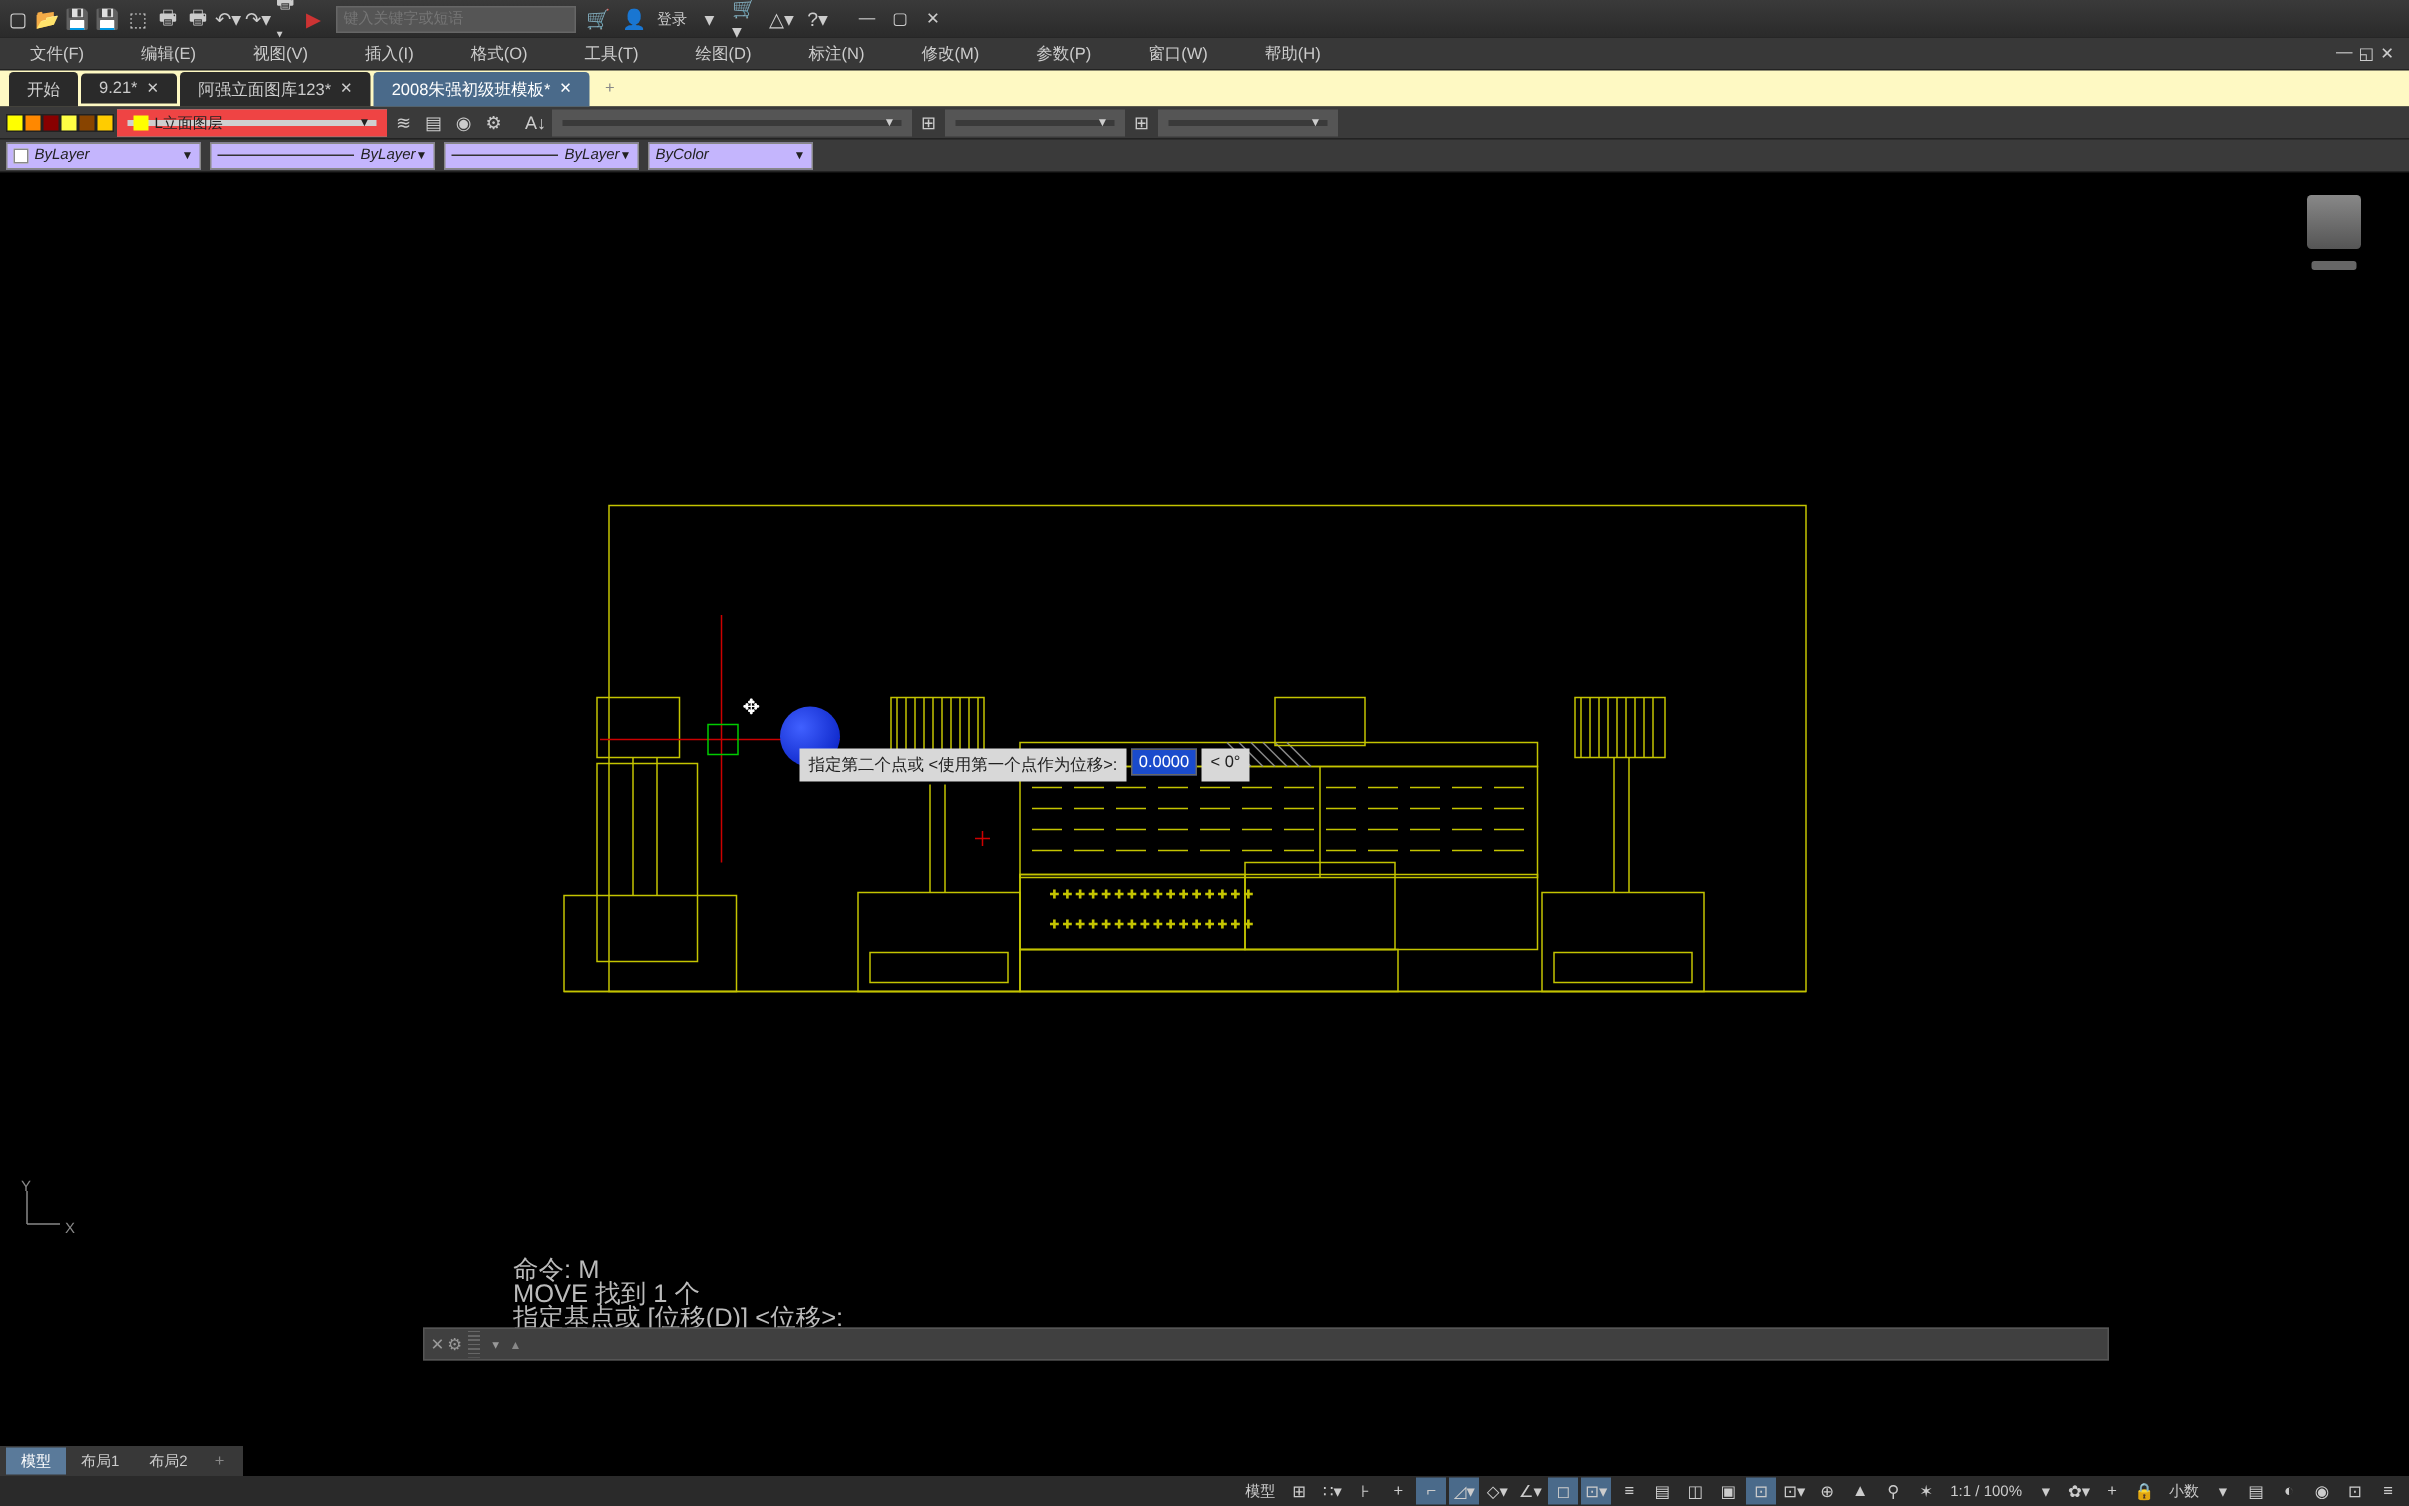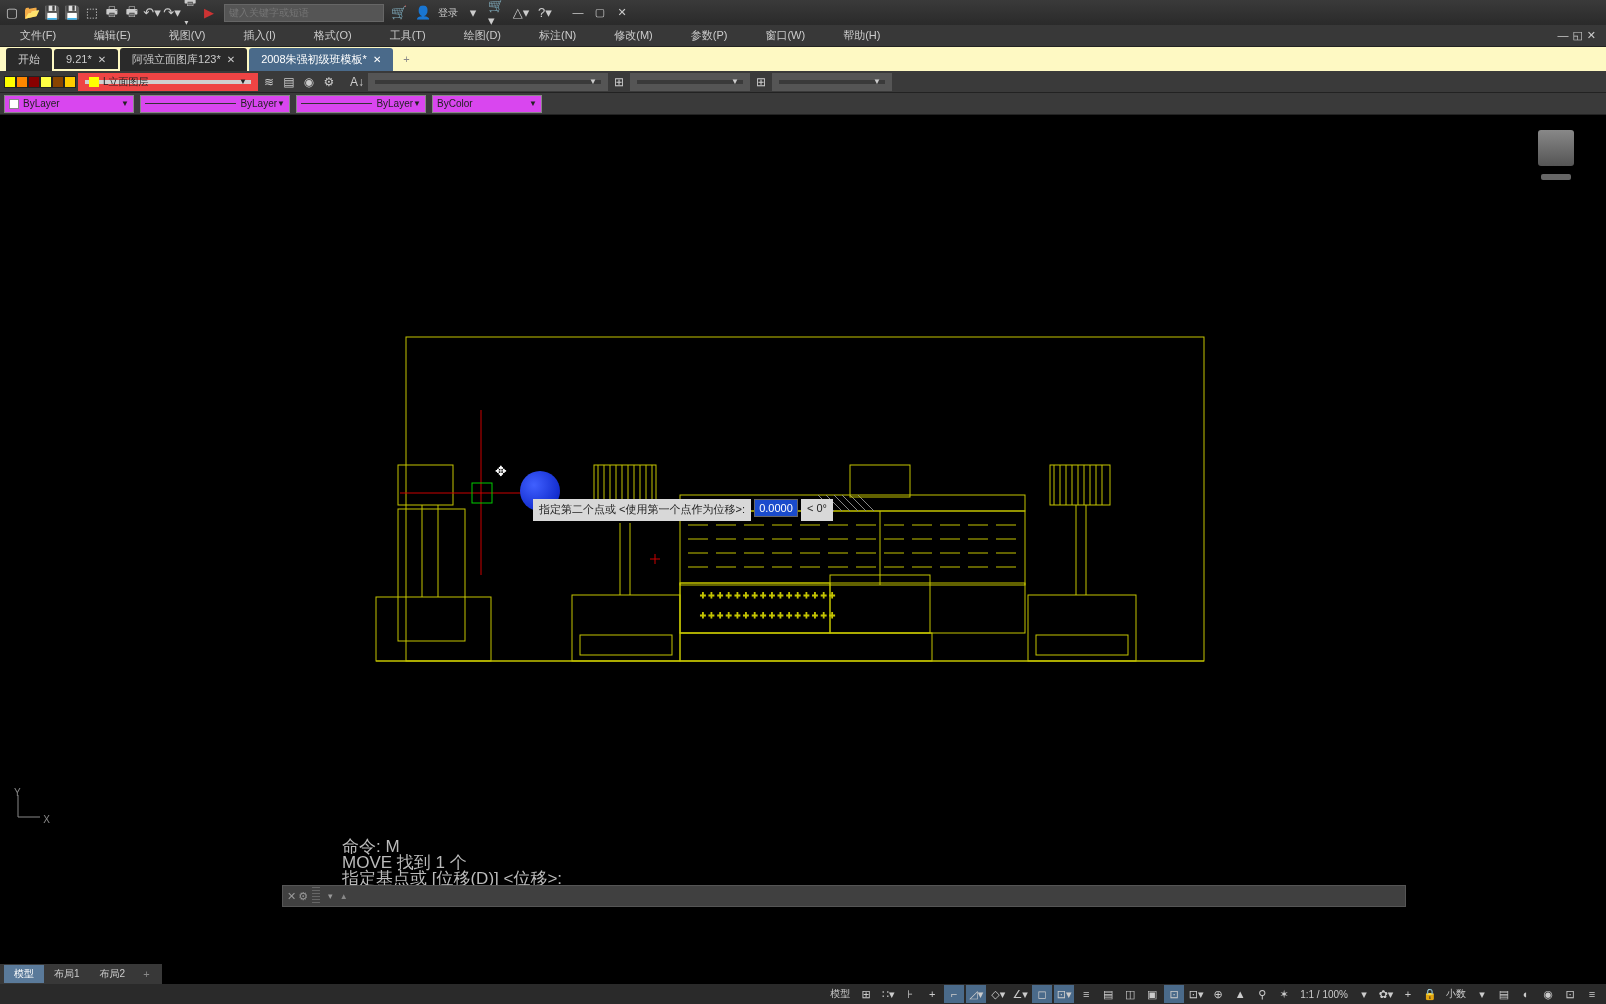--- a/index.html
+++ b/index.html
@@ -39,7 +39,7 @@
 
 
 .prop-row { height: 22px; background: #3a3a3a; display: flex; align-items: center; padding: 0 4px; gap: 6px; border-bottom: 1px solid #222; }
-.prop-dropdown { height: 18px; width: 130px; background: #d946ef; border: 1px solid #888; display: flex; align-items: center; padding: 0 4px; font-size: 10px; color: #222; cursor: pointer; }
+.prop-dropdown { height: 18px; width: 130px; background: #c4b5fd; border: 1px solid #888; display: flex; align-items: center; padding: 0 4px; font-size: 10px; color: #222; cursor: pointer; font-style: italic; }
 .prop-dropdown .arrow { margin-left: auto; font-size: 8px; }
 .line-preview { flex: 1; height: 1px; background: #333; margin-right: 4px; }
 

